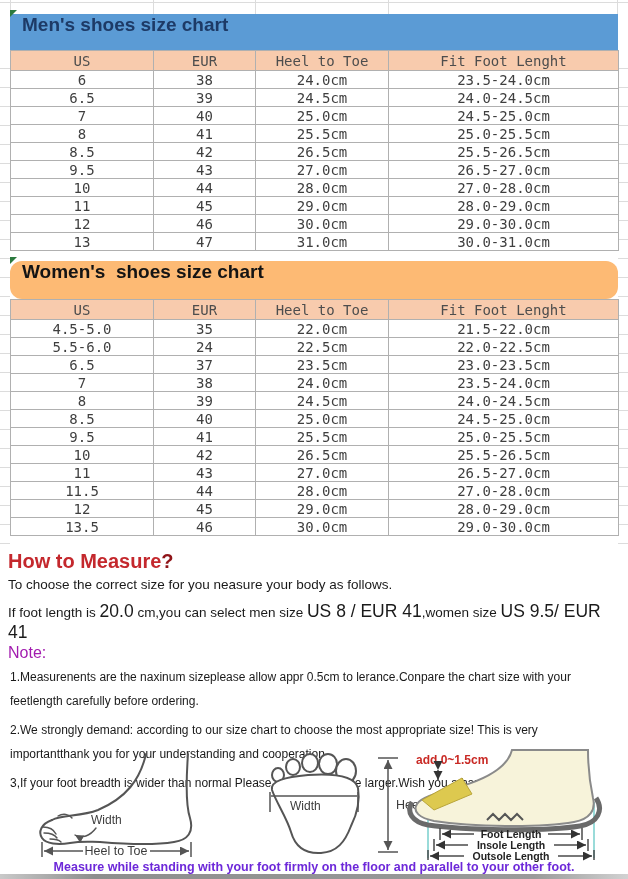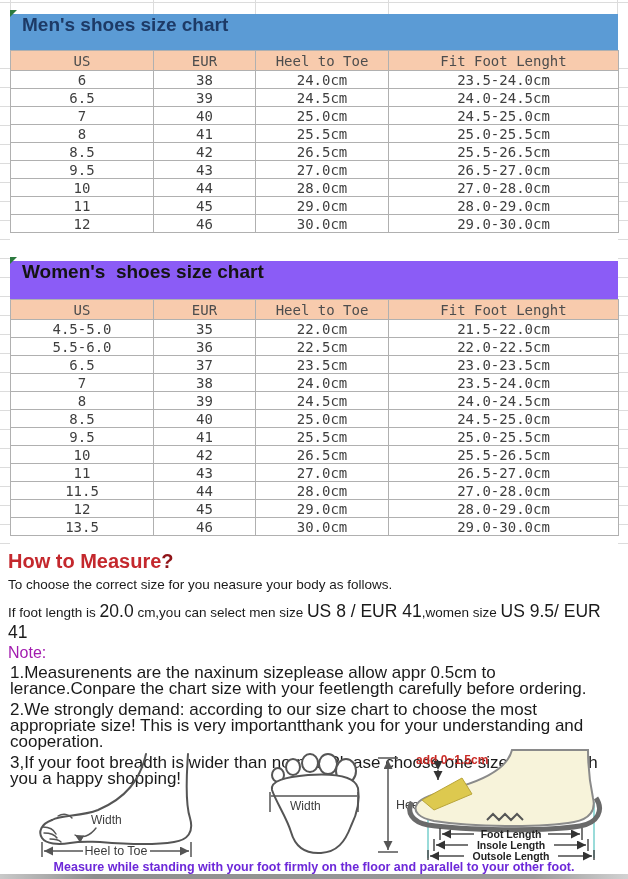--- a/index.html
+++ b/index.html
@@ -145,6 +145,12 @@
         <td>46</td>
         <td>30.0cm</td>
         <td>29.0-30.0cm</td>
+      </tr>
+      <tr>
+        <td>13</td>
+        <td>47</td>
+        <td>31.0cm</td>
+        <td>30.0-31.0cm</td>
       </tr>
     </tbody>
   </table>

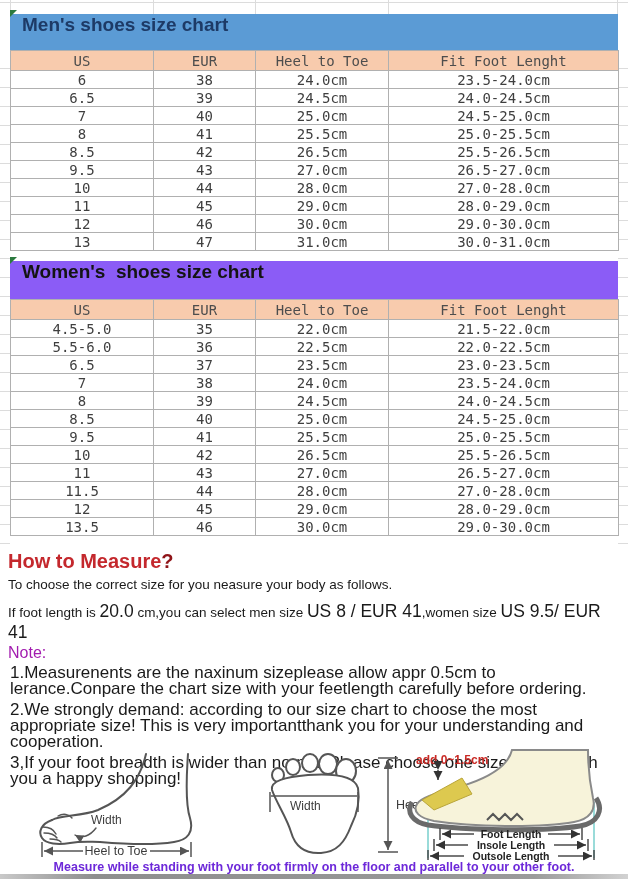--- a/index.html
+++ b/index.html
@@ -23,7 +23,7 @@
   
   .band { position:absolute; left:10px; width:608px; display:flex; align-items:flex-start; }
   .band-men { top:14px; height:36px; background:#5b9bd5; }
-  .band-women { top:261px; height:38px; background:#8b5cf6; }
+  .band-women { top:261px; height:38px; background:#fdba74;border-radius:12px; }
   .band-title { font-size:19px; font-weight:bold; padding-left:12px; white-space:pre; }
   .band-men .band-title { color:#1d3a66; }
   .band-women .band-title { color:#141414; }

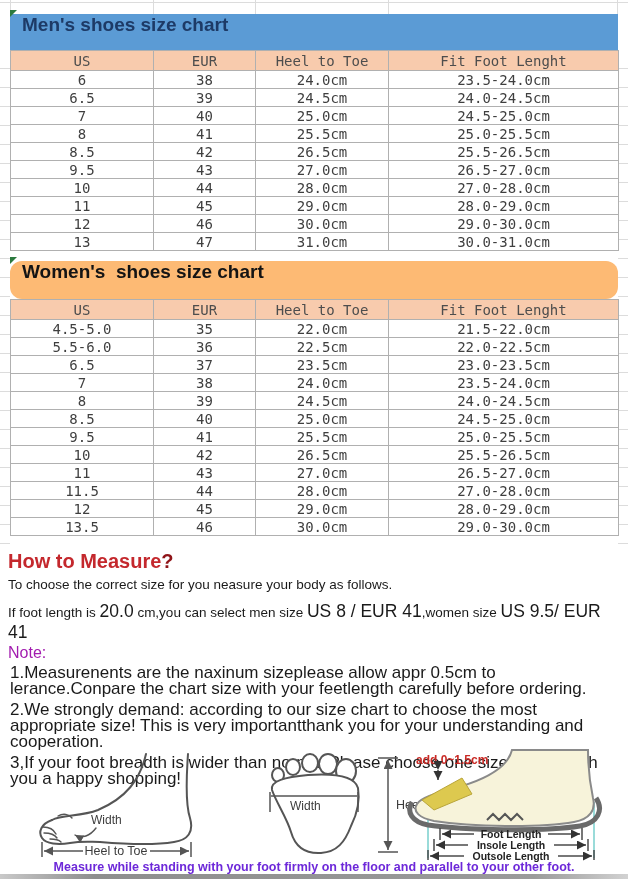--- a/index.html
+++ b/index.html
@@ -183,7 +183,7 @@
       </tr>
       <tr>
         <td>5.5-6.0</td>
-        <td>36</td>
+        <td>24</td>
         <td>22.5cm</td>
         <td>22.0-22.5cm</td>
       </tr>

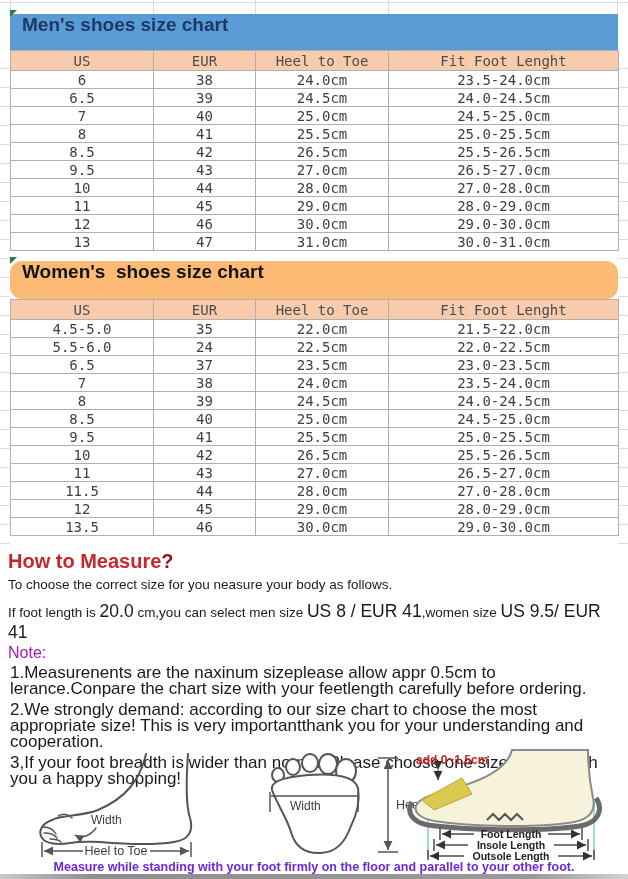--- a/index.html
+++ b/index.html
@@ -47,7 +47,7 @@
   .footline { font-size:13.5px; margin:0 0 1px 0; }
   .footline .big { font-size:17.5px; }
   .note-label { font-size:16px; color:#a21caf; margin:0 0 3px 0; }
-  .note { font-size:17px; line-height:16px; margin:0 12px 5px 2px; }
+  .note { font-size:12px; line-height:24px; margin:0 12px 5px 2px; }
 
   
   .figures { position:absolute; top:748px; left:0; width:628px; height:112px; }

